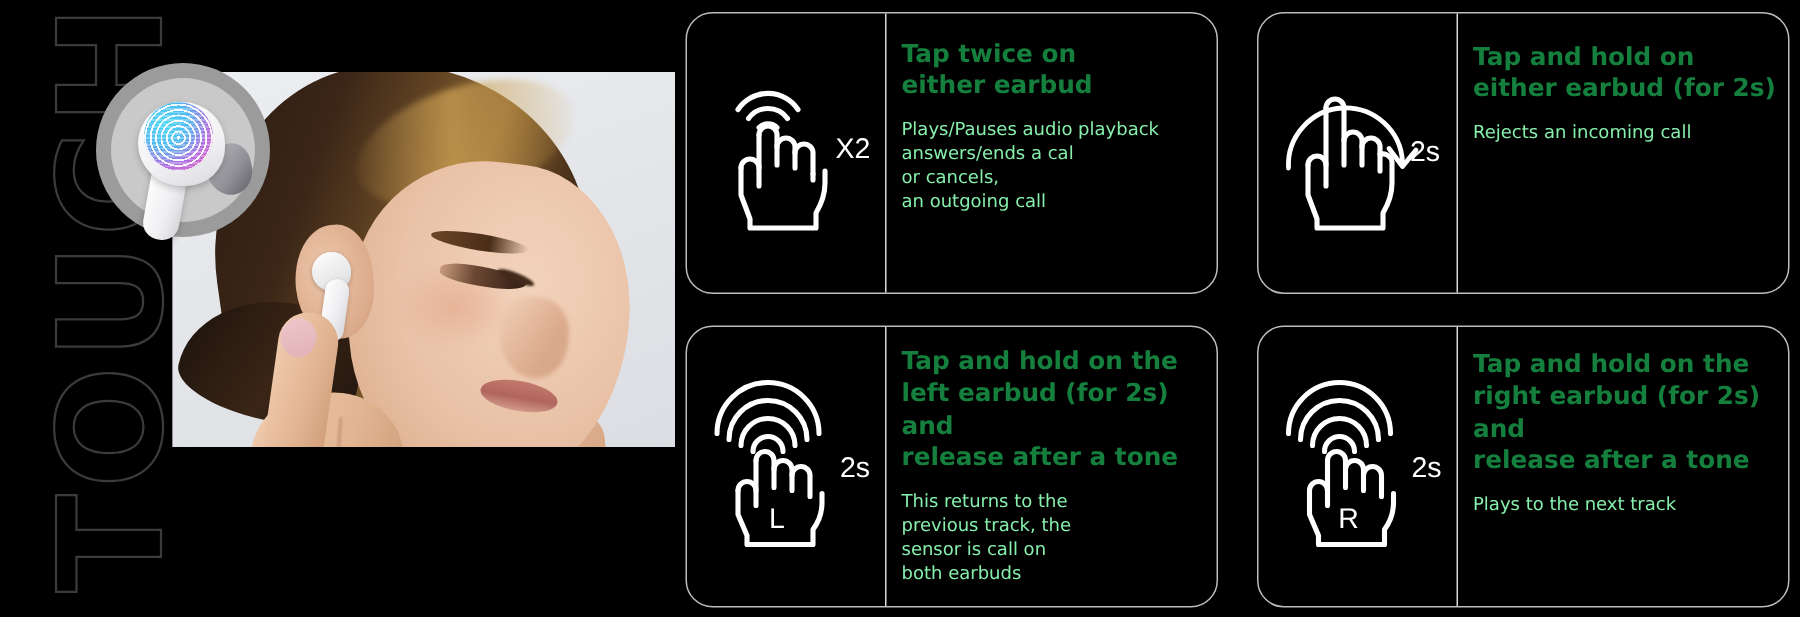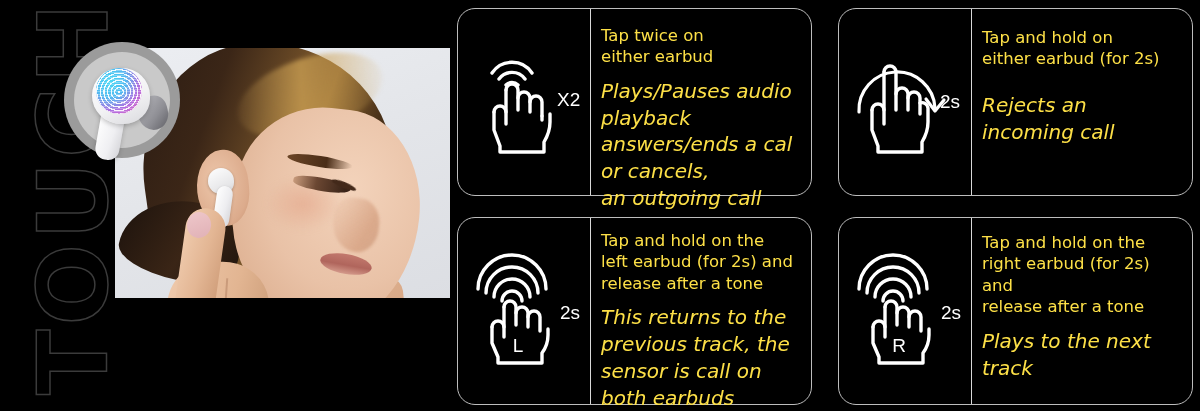--- a/index.html
+++ b/index.html
@@ -369,9 +369,9 @@
     min-width: 0;
   }
   .card-title {
-    color: #fde047;
+    color: #15803d;
     font-family: "DejaVu Sans", sans-serif;
-    font-weight: 400;
+    font-weight: 700;
     font-size: 16.5px;
     line-height: 1.30;
     white-space: pre-line;

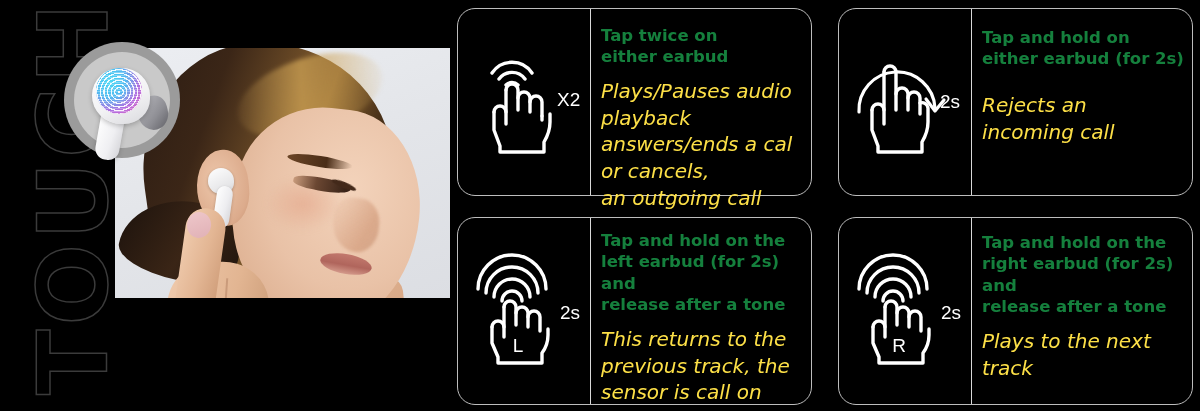--- a/index.html
+++ b/index.html
@@ -389,7 +389,7 @@
   }
   
   #card-tap-twice    .card-text-col { padding-top: 16px; }
-  #card-tap-hold-2s  .card-text-col { padding-top: 18px; gap: 12px; }
+  #card-tap-hold-2s  .card-text-col { padding-top: 18px; }
   #card-left-earbud  .card-text-col { padding-top: 12px; }
   #card-right-earbud .card-text-col { padding-top: 14px; }
 </style>

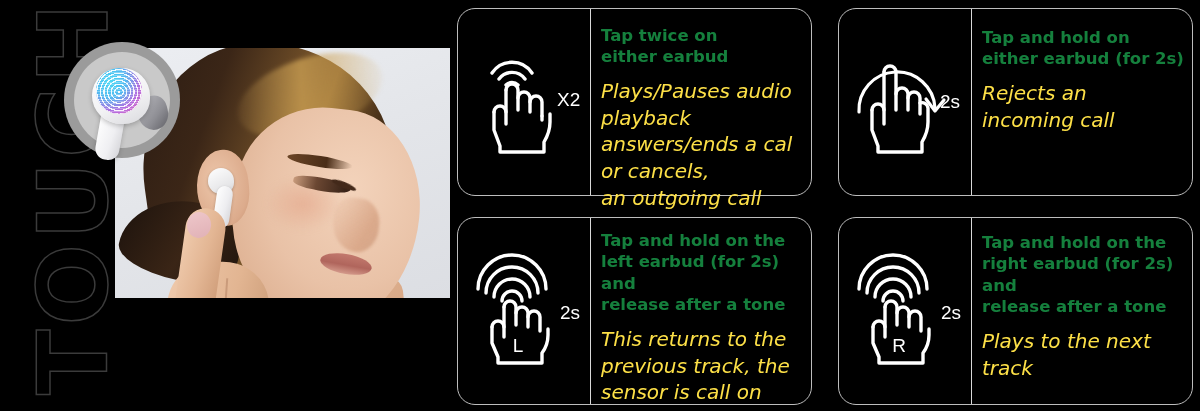--- a/index.html
+++ b/index.html
@@ -378,14 +378,13 @@
     margin: 0 0 10px 0;
   }
   .card-desc {
-    color: #fde047;
+    color: #86efac;
     font-family: "DejaVu Sans", sans-serif;
     font-weight: 400;
-    font-size: 20px;
+    font-size: 12px;
     line-height: 1.34;
     white-space: pre-line;
     margin: 0;
-    font-style: italic;
   }
   
   #card-tap-twice    .card-text-col { padding-top: 16px; }

